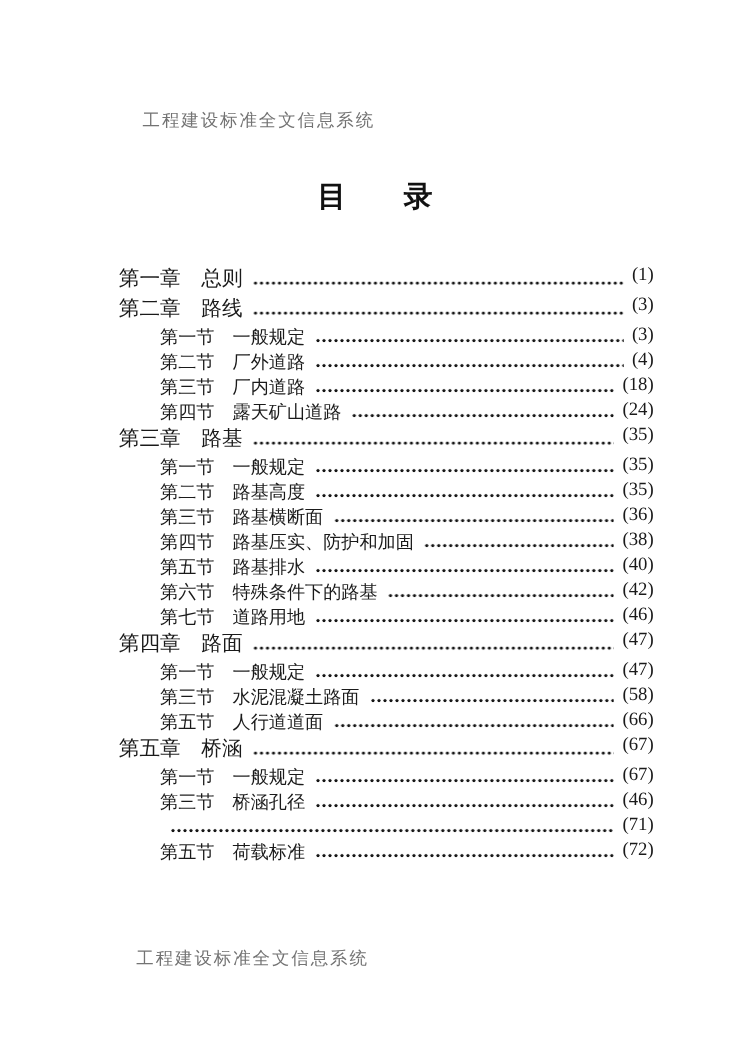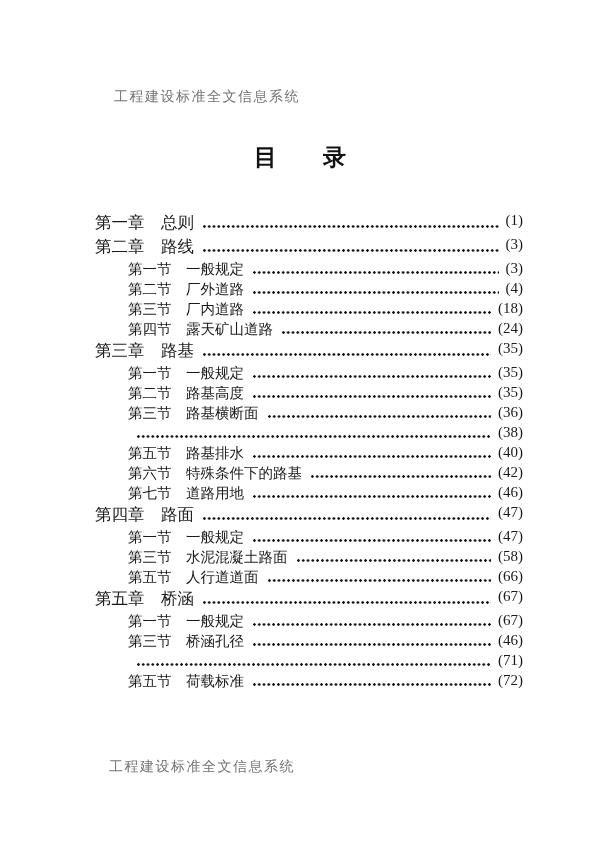--- a/index.html
+++ b/index.html
@@ -131,6 +131,7 @@
       </div>
 
       <div class="toc-row section">
+        <span class="toc-label">第四节　路基压实、防护和加固</span>
         <span class="toc-dots"></span>
         <span class="toc-page">(38)</span>
       </div>

